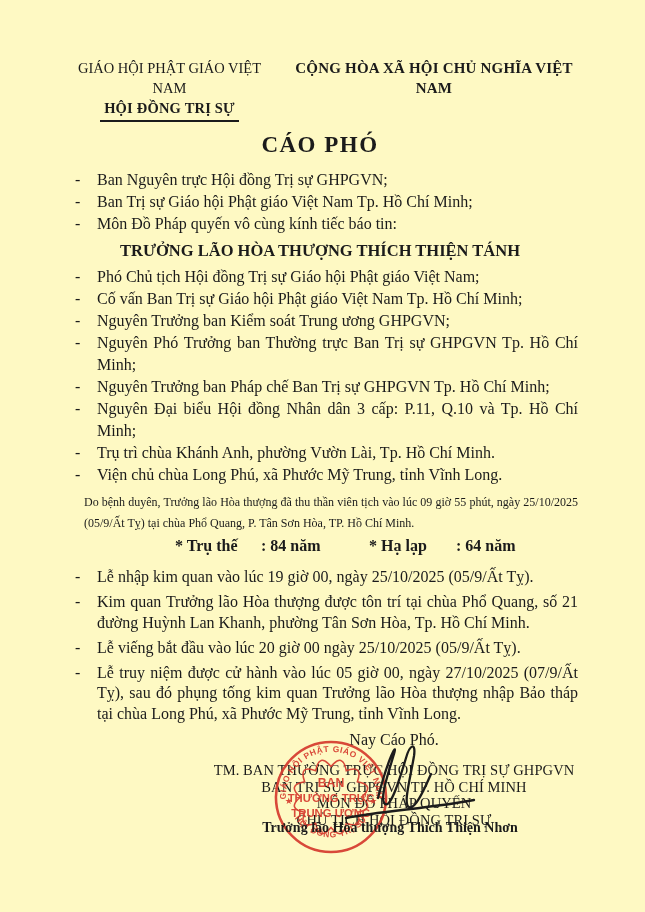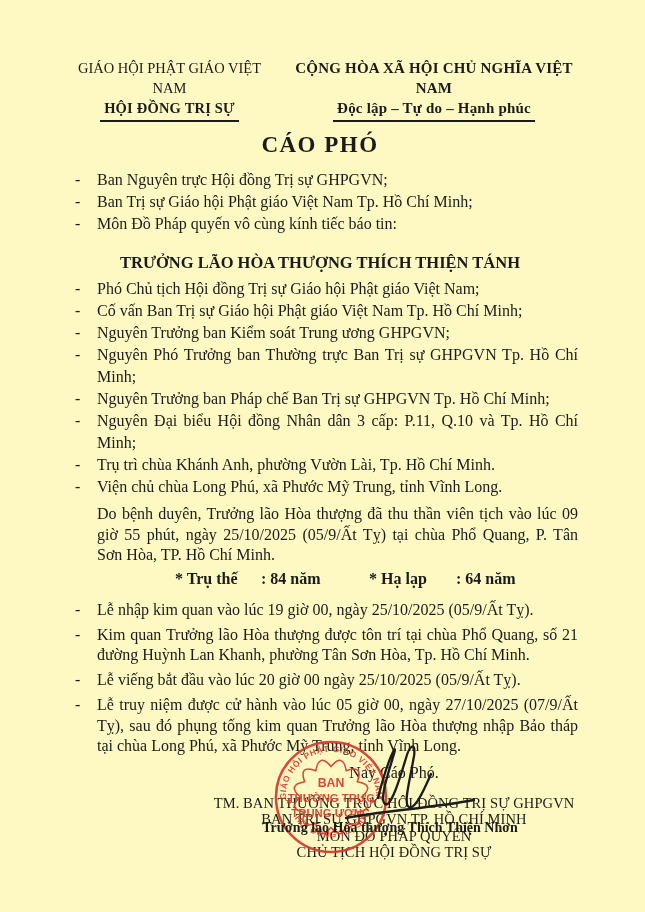--- a/index.html
+++ b/index.html
@@ -61,7 +61,6 @@
       </div>
       <div class="hdr-right">
         <div><b>CỘNG HÒA XÃ HỘI CHỦ NGHĨA VIỆT NAM</b></div>
-        <div><b class="u2">Độc lập – Tự do – Hạnh phúc</b></div>
       </div>
     </div>
 

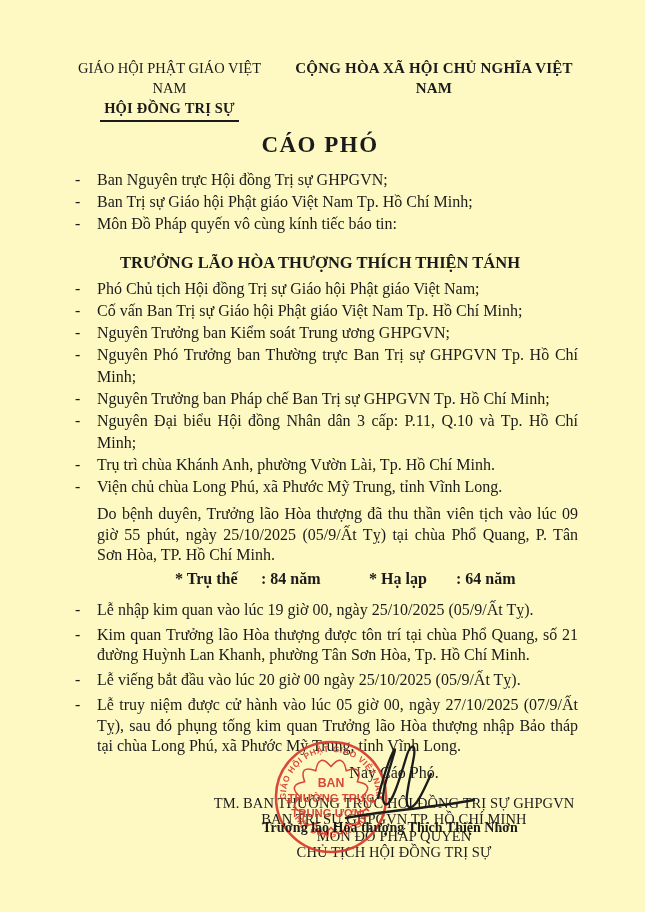--- a/index.html
+++ b/index.html
@@ -27,7 +27,7 @@
   .li .li-text { flex:1; text-align:justify; }
   .list-c .li { line-height:20.5px; margin-bottom:4.5px; }
 
-  .deceased { text-align:center; font-weight:bold; font-size:16.5px; margin-top:16px; line-height:24px; }
+  .deceased { text-align:center; font-weight:bold; font-size:16.5px; margin-top:4px; line-height:24px; }
 
   .notice { margin:6px 0 0 35px; font-size:16px; line-height:20.5px; text-align:justify; }
 

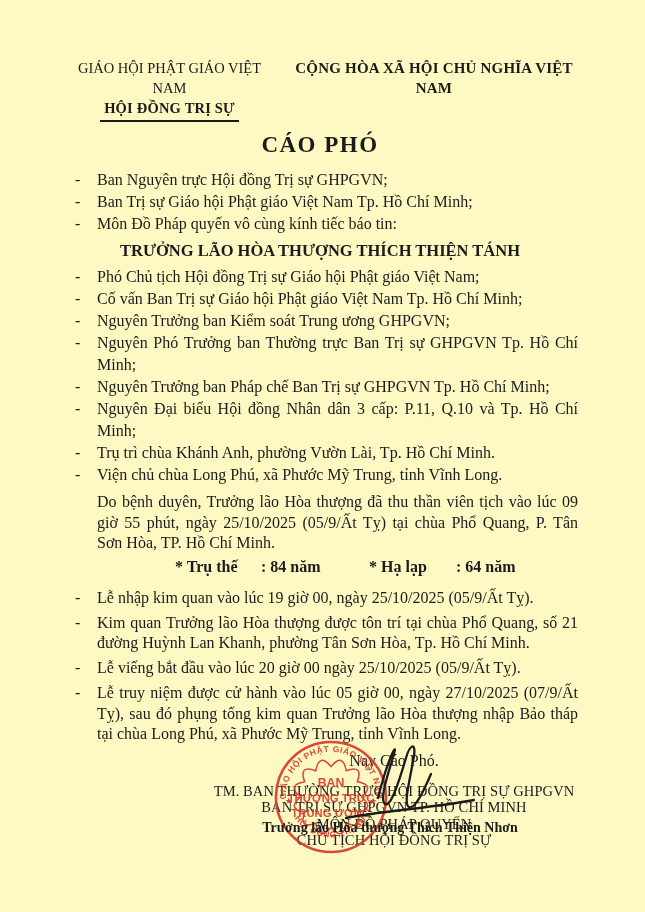--- a/index.html
+++ b/index.html
@@ -29,7 +29,7 @@
 
   .deceased { text-align:center; font-weight:bold; font-size:16.5px; margin-top:4px; line-height:24px; }
 
-  .notice { margin:6px 0 0 35px; font-size:16px; line-height:20.5px; text-align:justify; }
+  .notice { margin:6px 0 0 22px; font-size:12px; line-height:20.5px; text-align:justify; }
 
   .stats { display:flex; font-weight:bold; font-size:16px; margin:2px 0 5px 113px; line-height:21px; }
   .stats .s1 { width:86px; }

